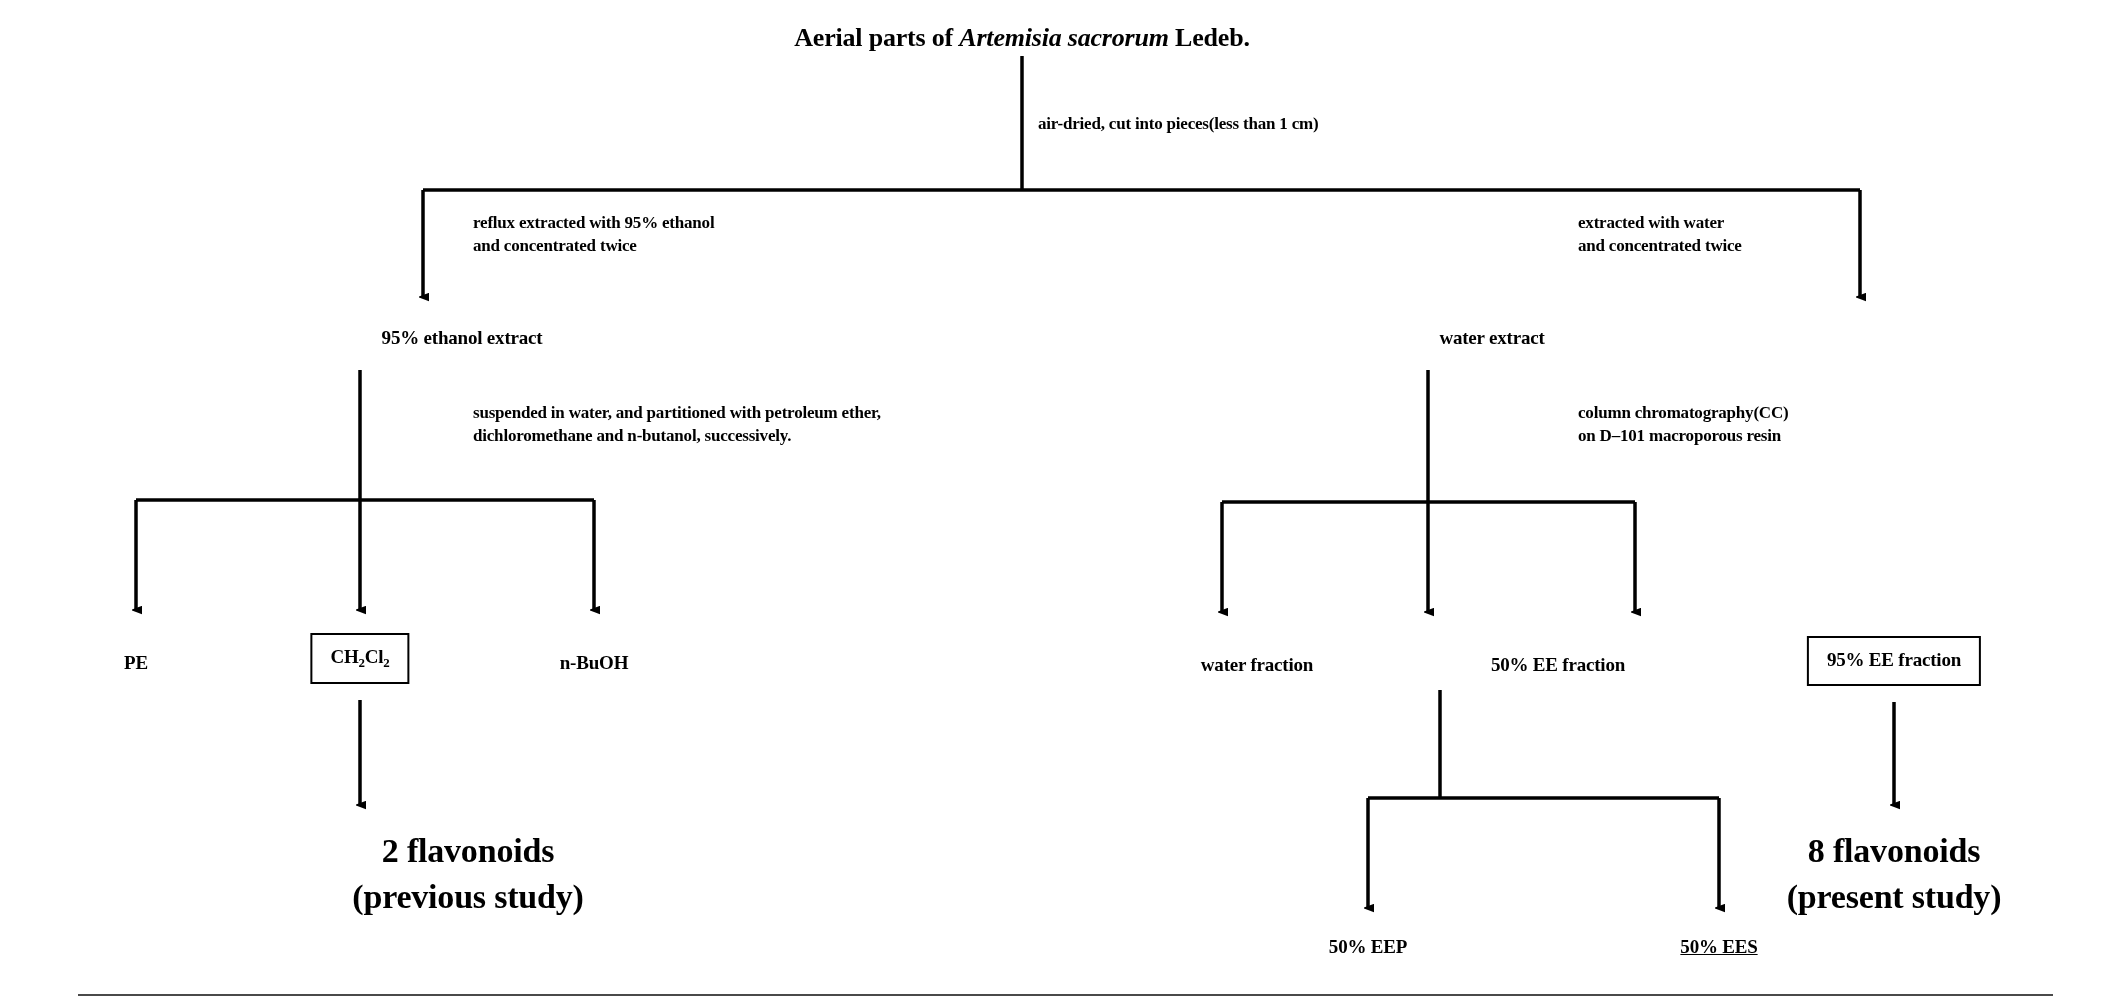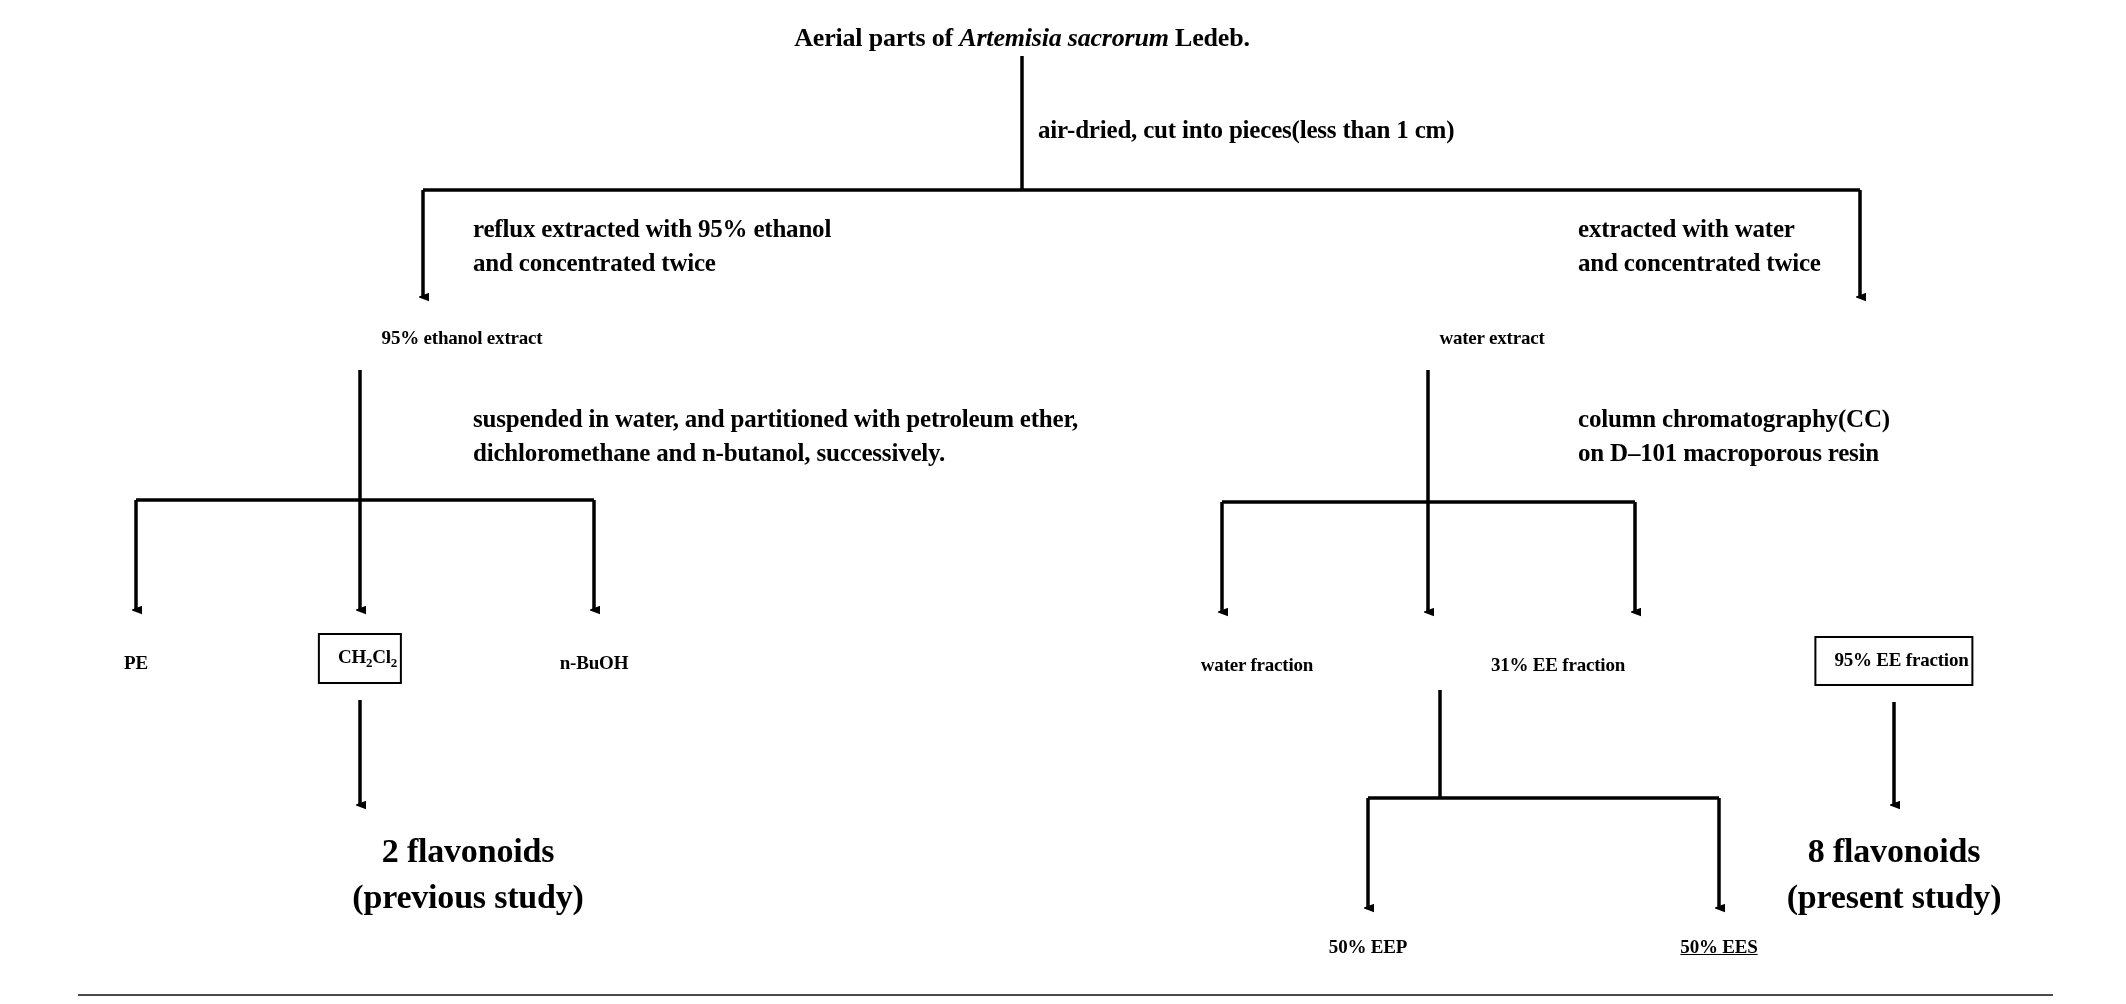--- a/index.html
+++ b/index.html
@@ -51,7 +51,7 @@
     font-size: 26px;
   }
   .edge-text {
-    font-size: 25px;
+    font-size: 17px;
   }
   .fraction-text {
     font-size: 19px;

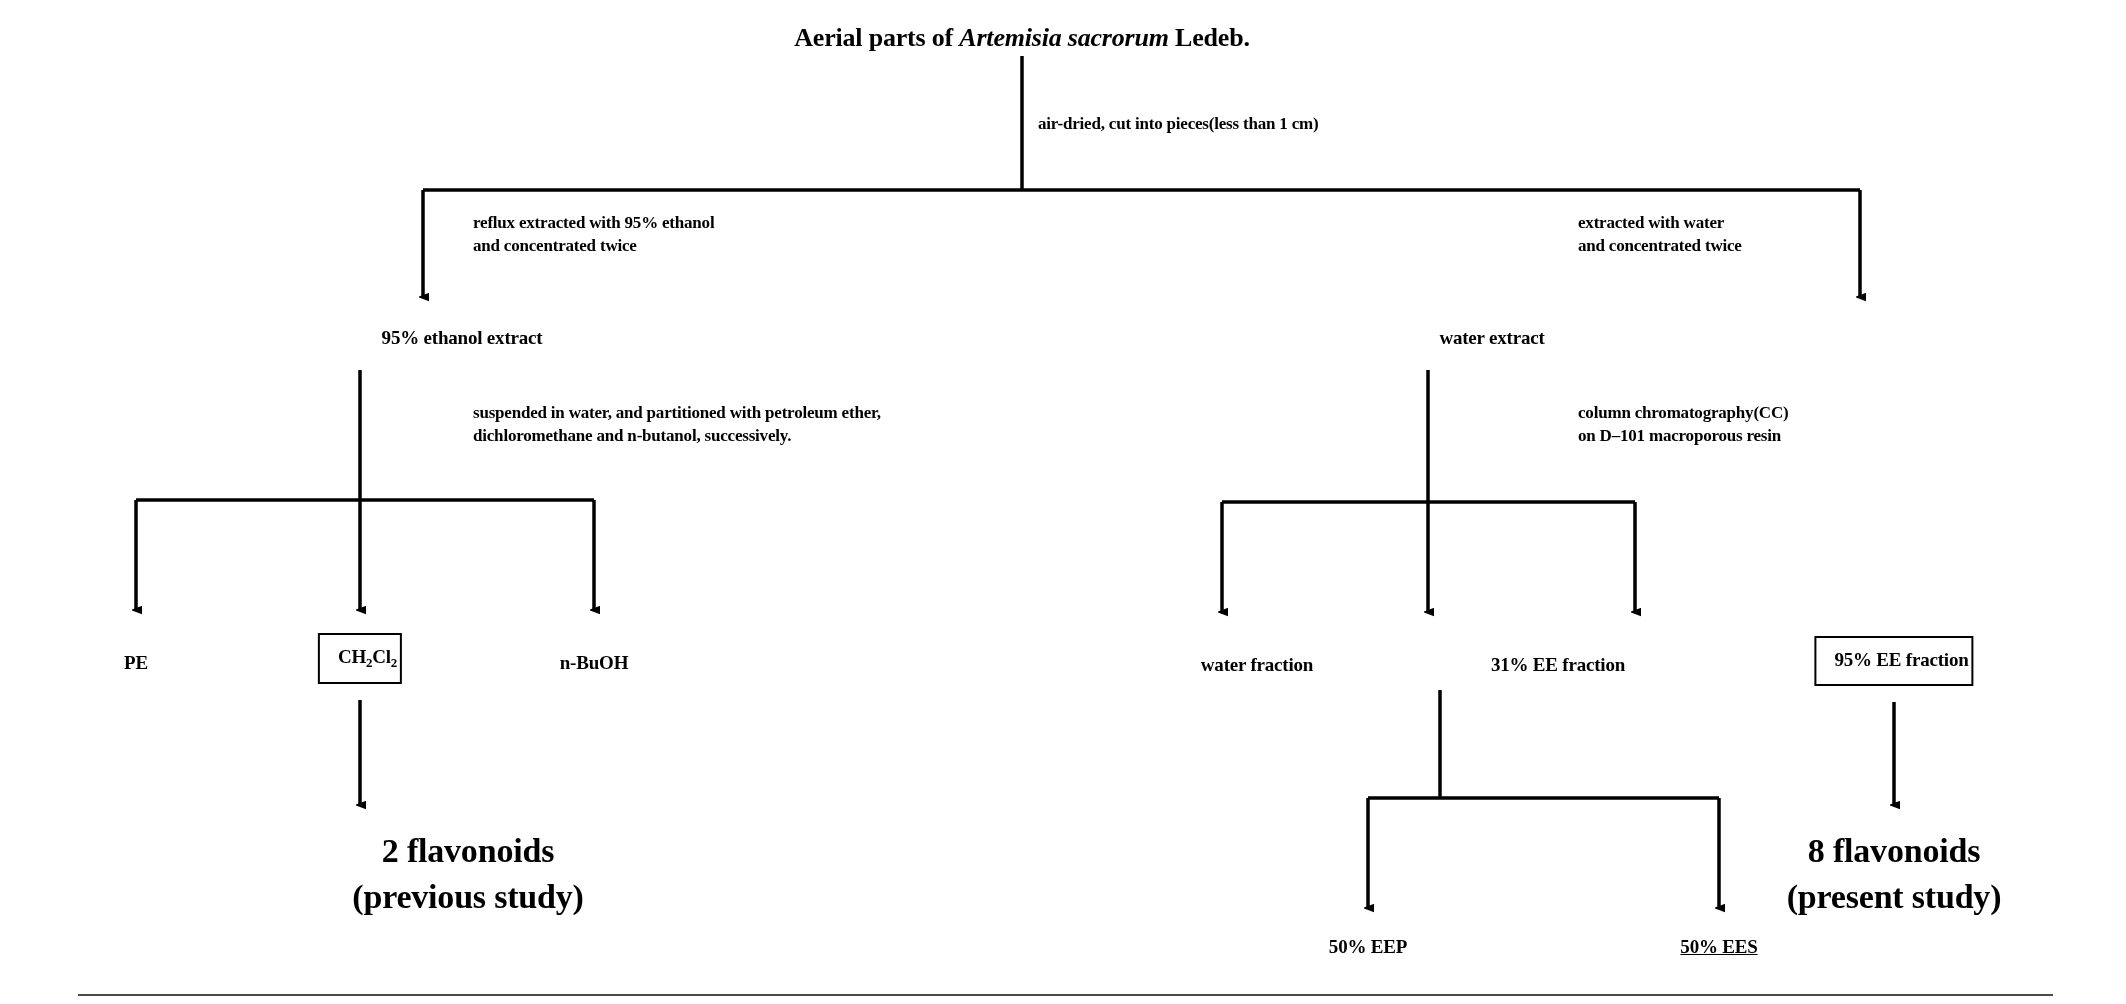--- a/index.html
+++ b/index.html
@@ -44,7 +44,7 @@
   }
   .boxed {
     border: 2px solid #000000;
-    padding: 9px 3px 11px 18px;
+    padding: 9px 18px 11px 18px;
     background: #ffffff;
   }
   .title-text {

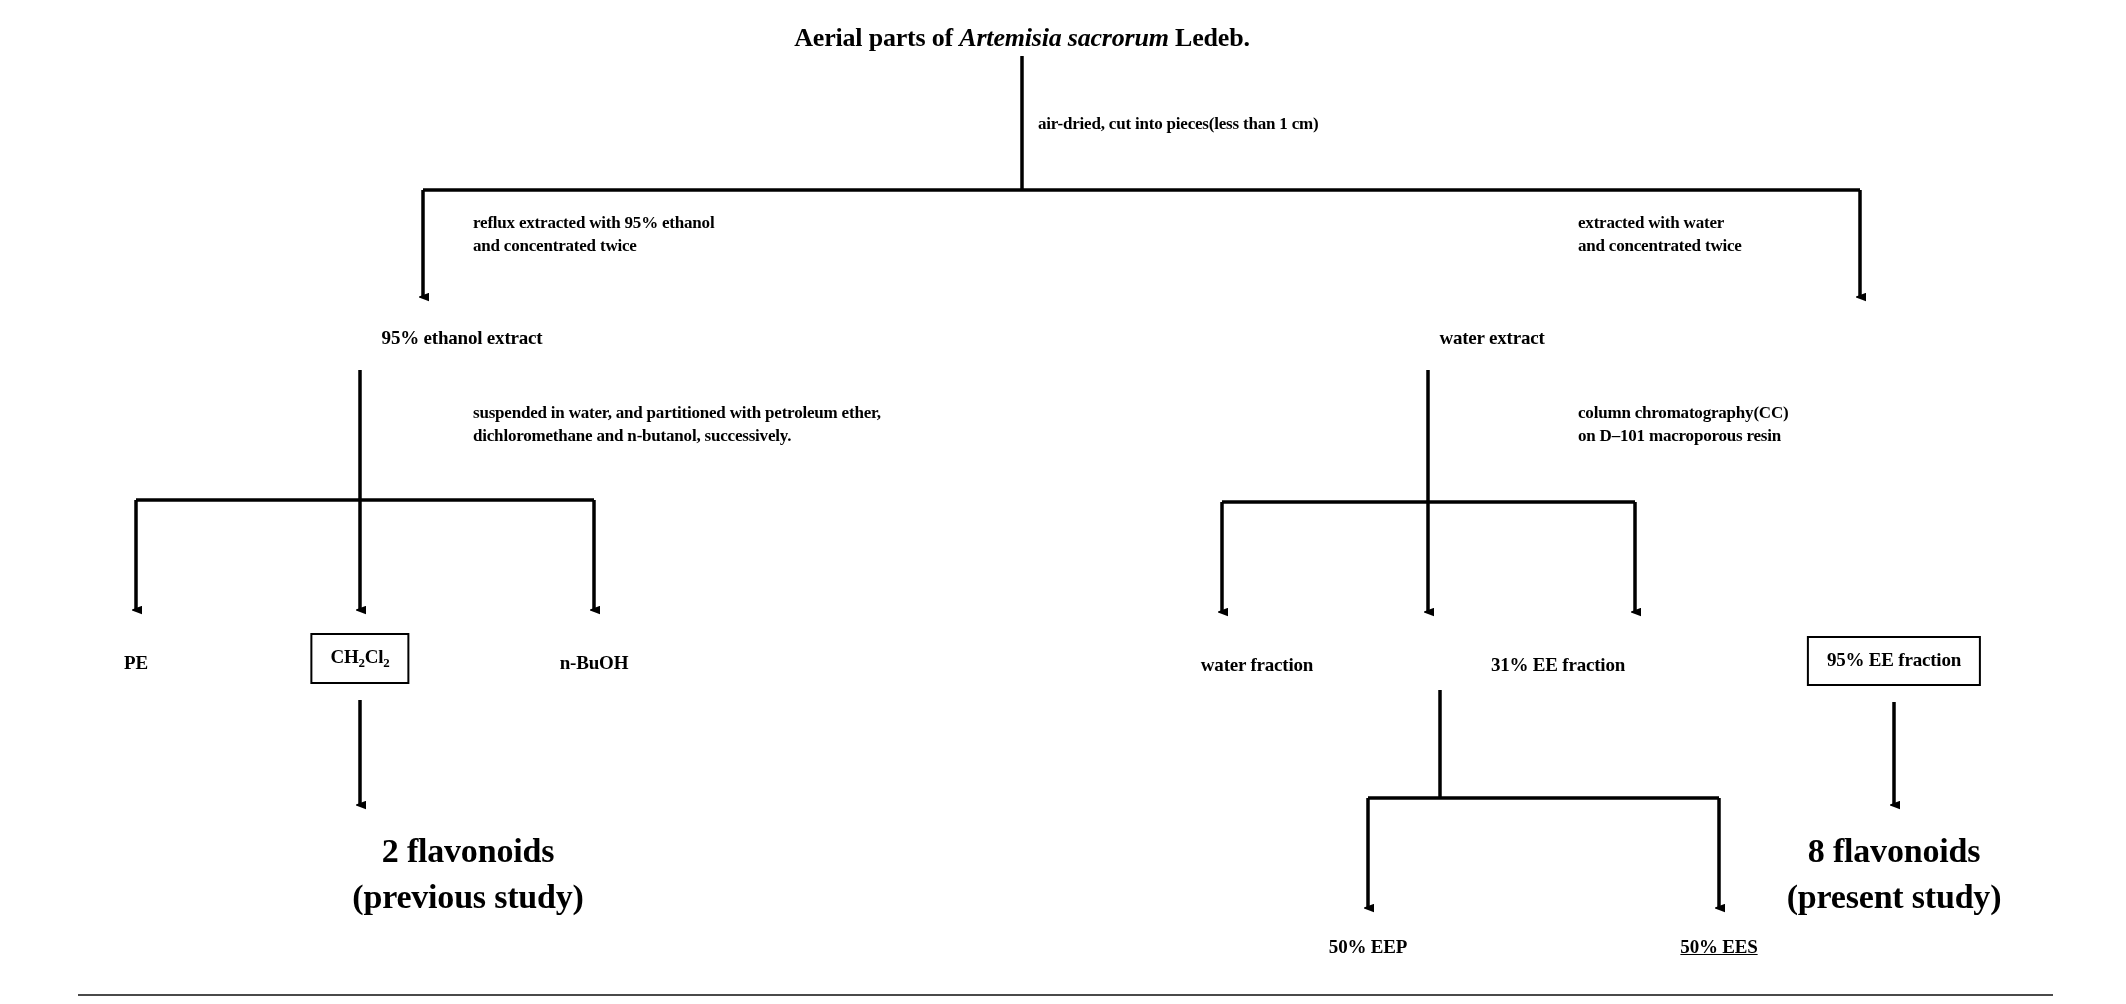--- a/index.html
+++ b/index.html
@@ -156,7 +156,7 @@
 
   <div class="node-label fraction-text centered" style="left:1257px; top:652px;">water fraction</div>
 
-  <div class="node-label fraction-text centered" style="left:1558px; top:652px;">31% EE fraction</div>
+  <div class="node-label fraction-text centered" style="left:1558px; top:652px;">50% EE fraction</div>
 
   <div class="node-label fraction-text centered boxed" style="left:1894px; top:636px;">95% EE fraction</div>
 

